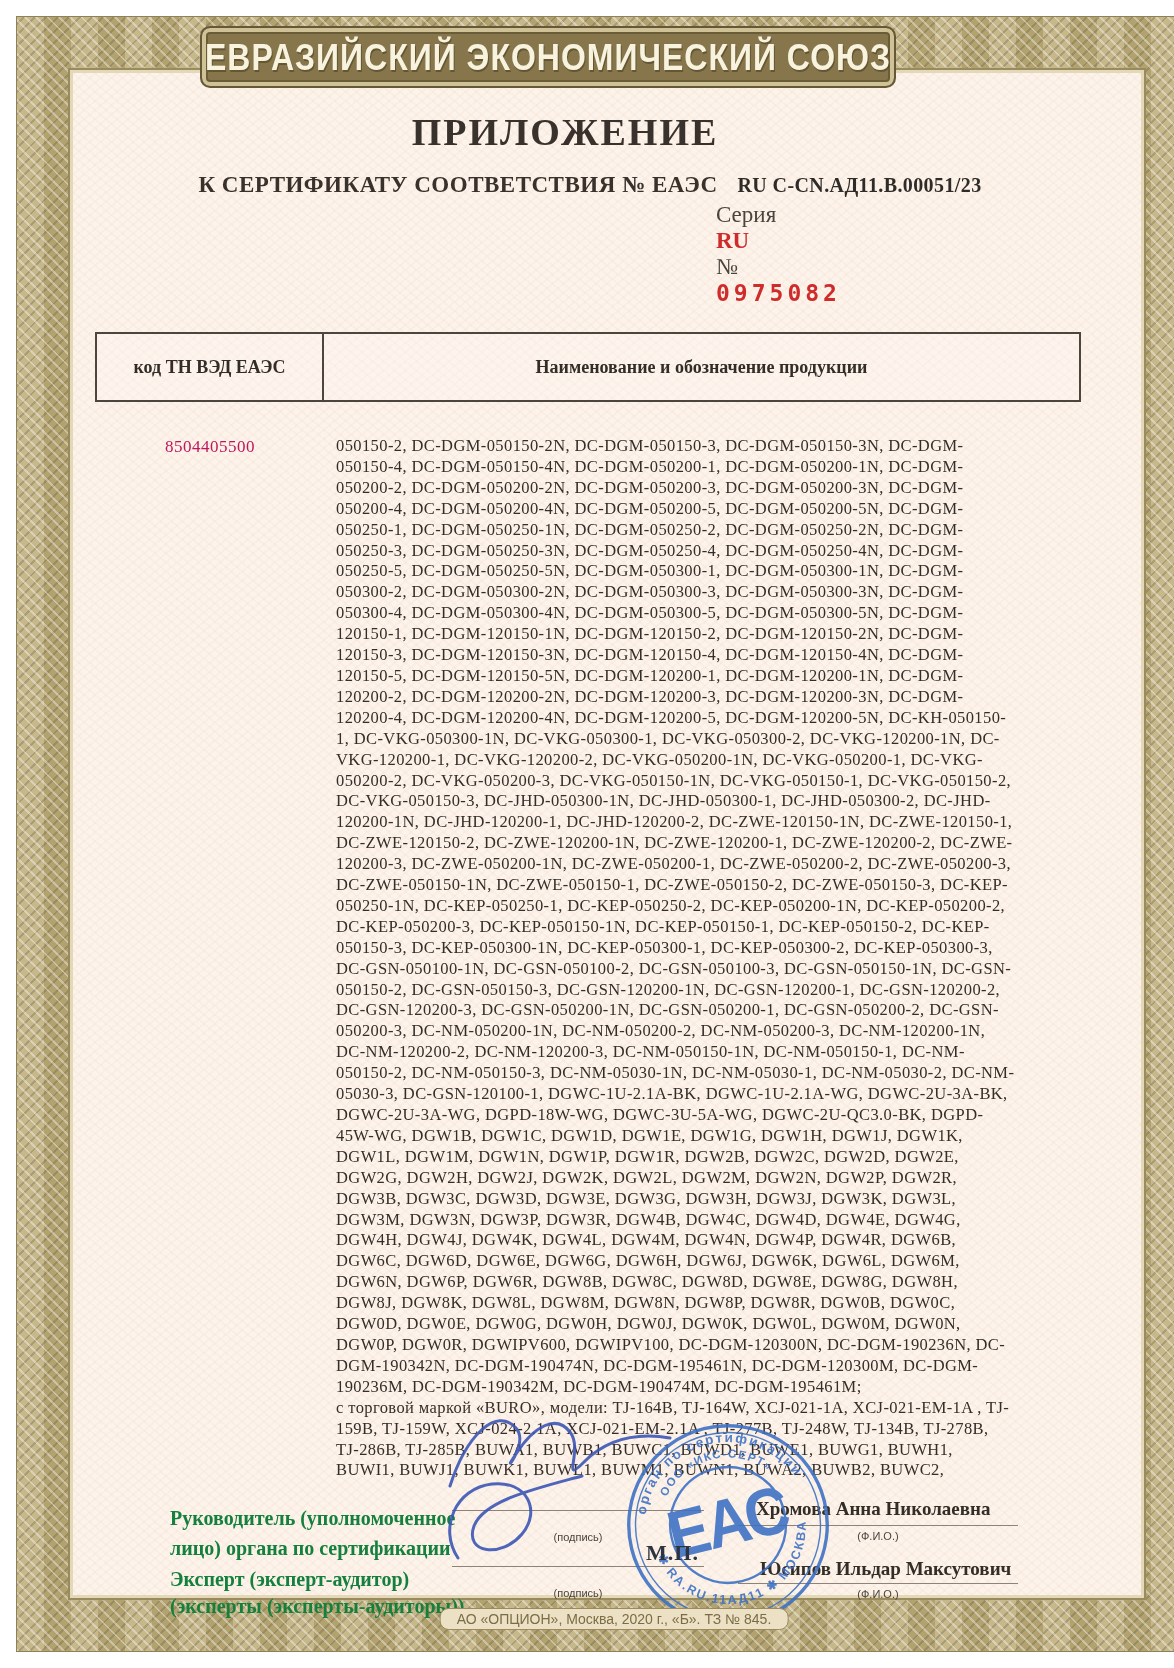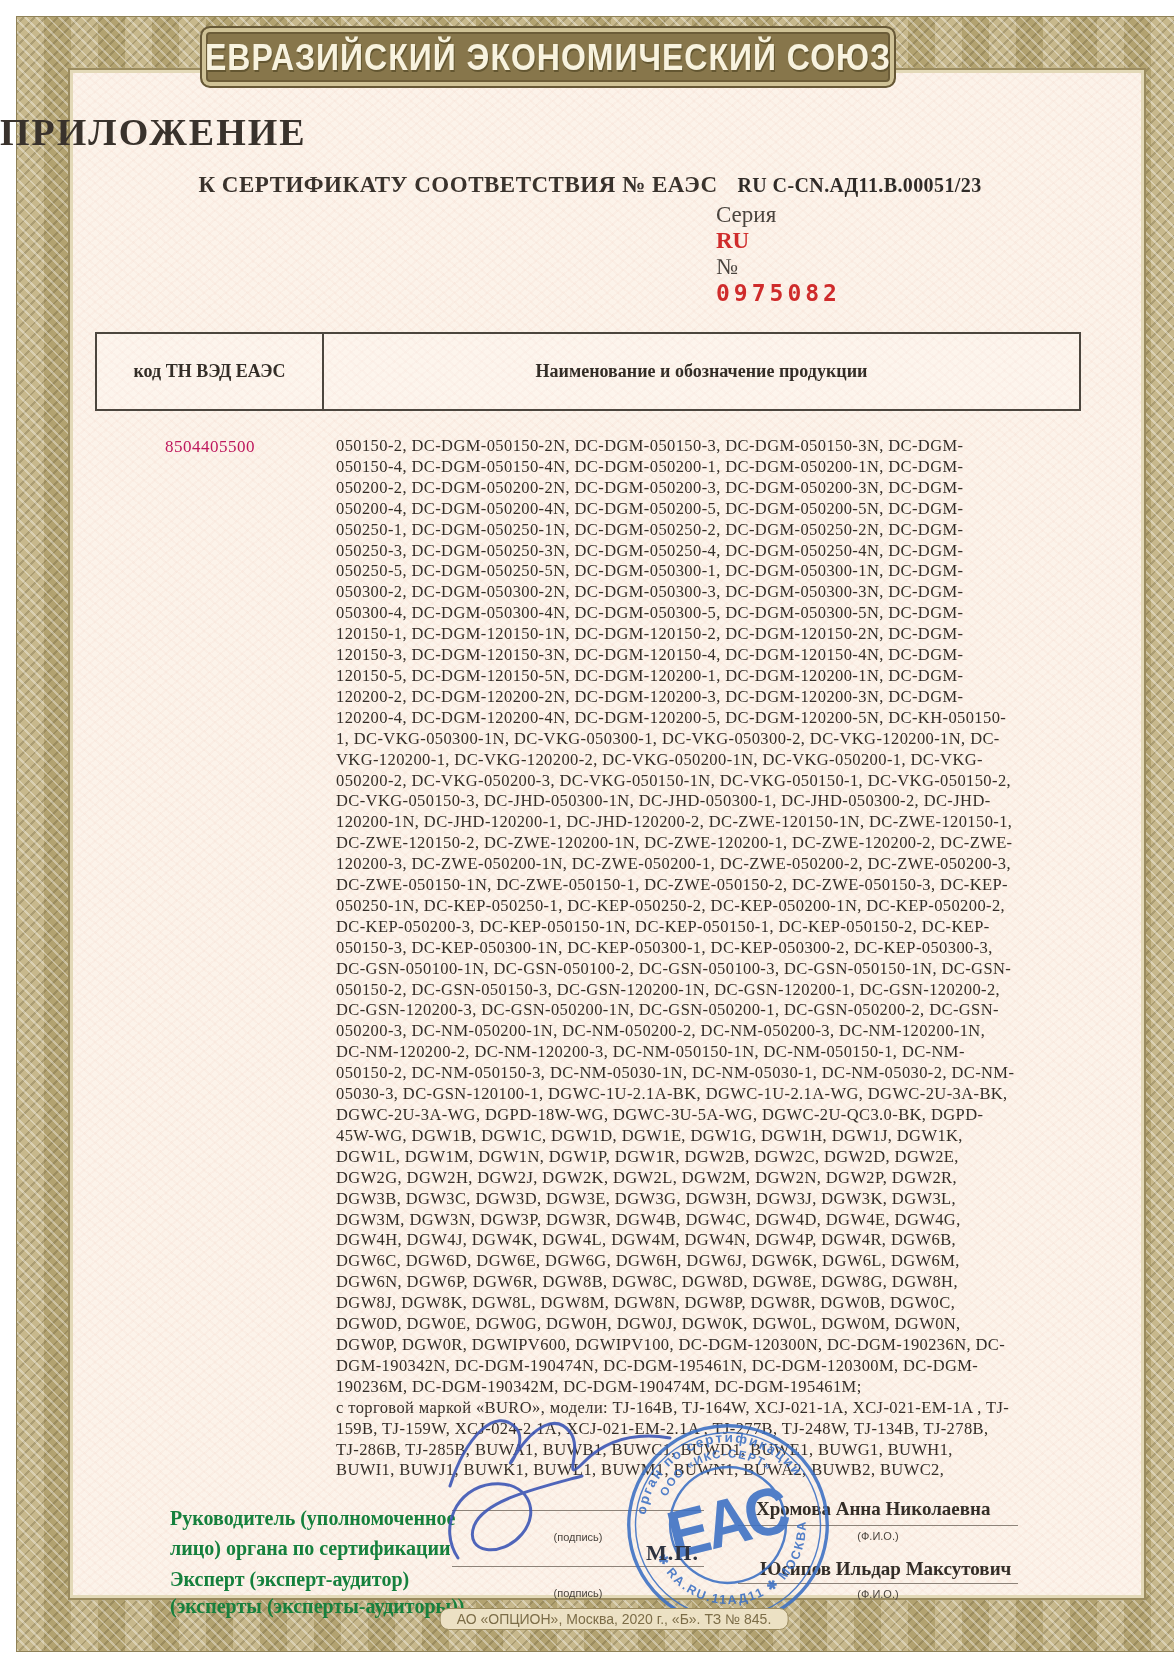--- a/index.html
+++ b/index.html
@@ -25,7 +25,7 @@
   .banner-text{font-family:"Liberation Sans",sans-serif;font-weight:bold;font-size:32px;
     color:#f8f3df;letter-spacing:1px;transform:scaleY(1.18);white-space:nowrap;
     text-shadow:1px 2px 0 rgba(70,60,30,.55);}
-  .title{position:absolute;left:0;top:110px;width:1130px;
+  .title{position:absolute;left:0;top:110px;width:1130px;text-align:center;
     font-size:38px;font-weight:bold;letter-spacing:2px;color:#39322c;}
   .subtitle{position:absolute;left:120px;top:172px;width:940px;display:flex;
     justify-content:center;align-items:baseline;gap:20px;white-space:nowrap;}

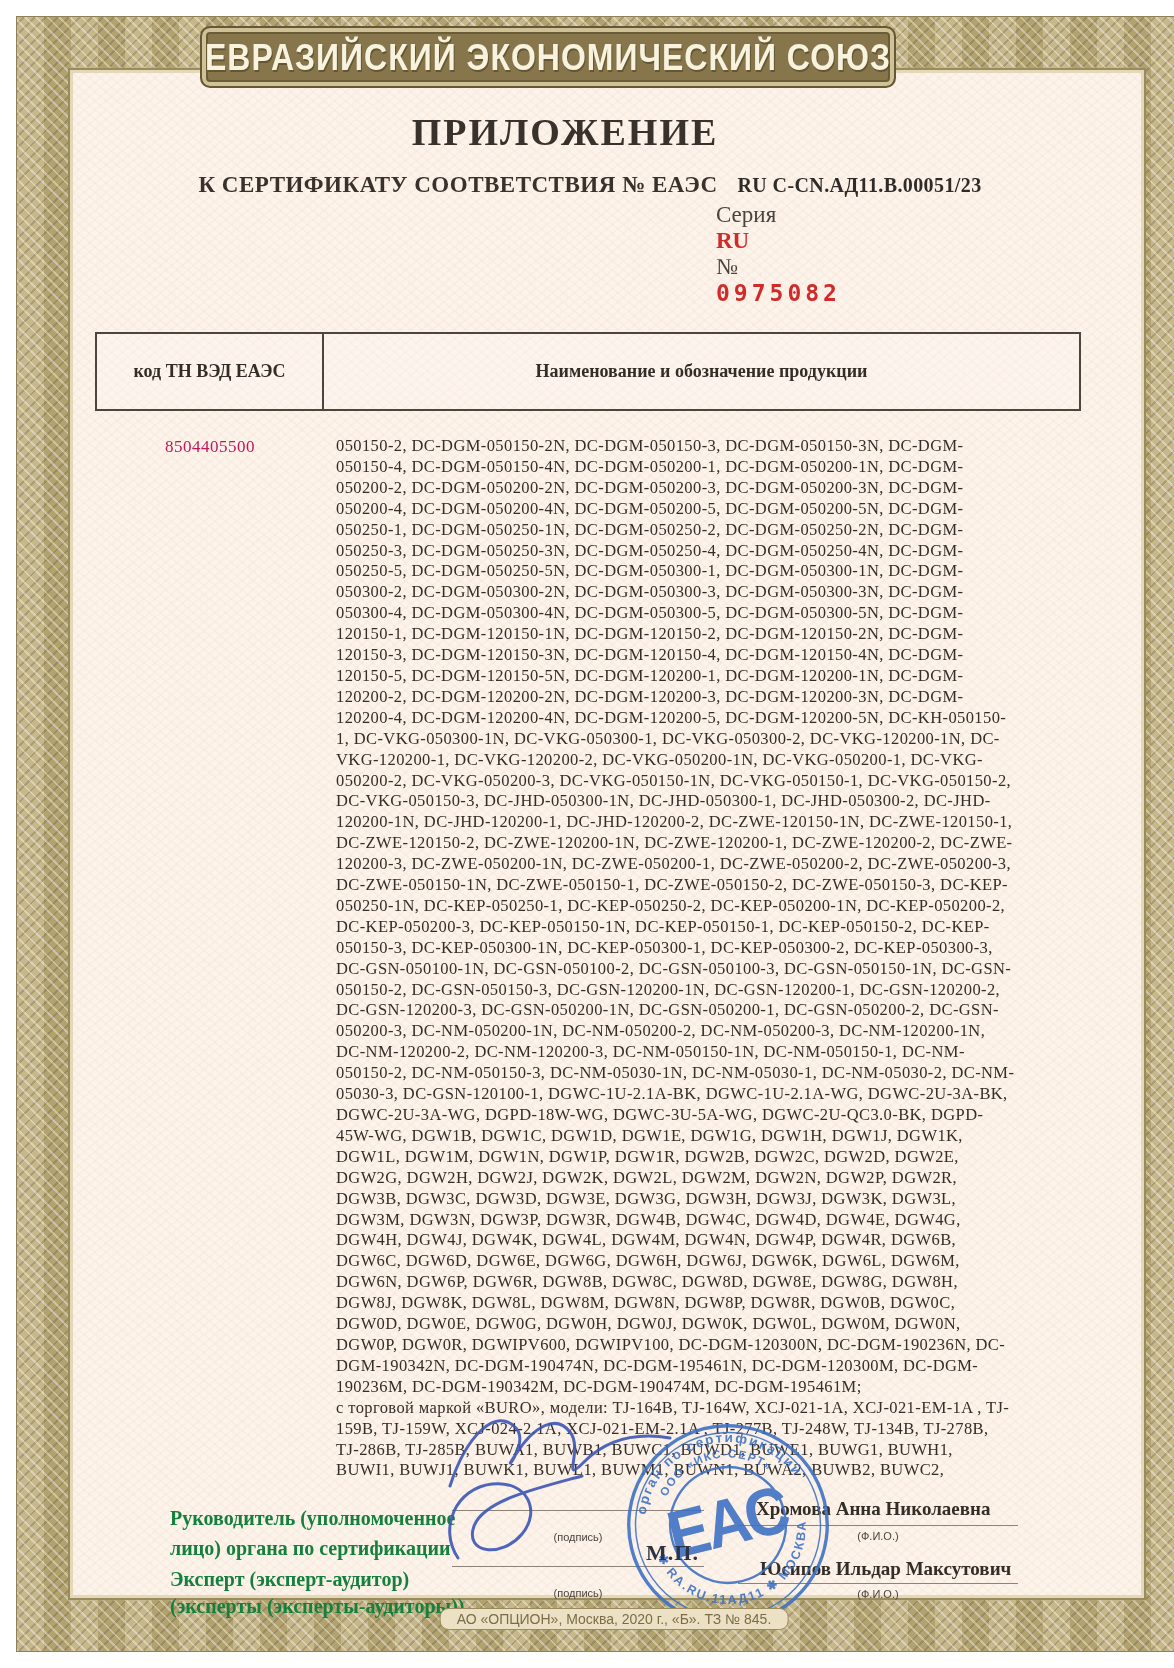--- a/index.html
+++ b/index.html
@@ -40,7 +40,7 @@
     letter-spacing:4px;margin-left:24px;}
   .red{color:#cf2b2b;}
   
-  .thead{position:absolute;left:95px;top:332px;width:986px;height:79px;
+  .thead{position:absolute;left:95px;top:332px;width:986px;height:70px;
     border:2px solid #4c463e;display:flex;box-sizing:border-box;background:rgba(255,250,246,.25);}
   .th1{width:225px;border-right:2px solid #4c463e;display:flex;align-items:center;
     justify-content:center;font-weight:bold;font-size:18px;color:#332d27;}

